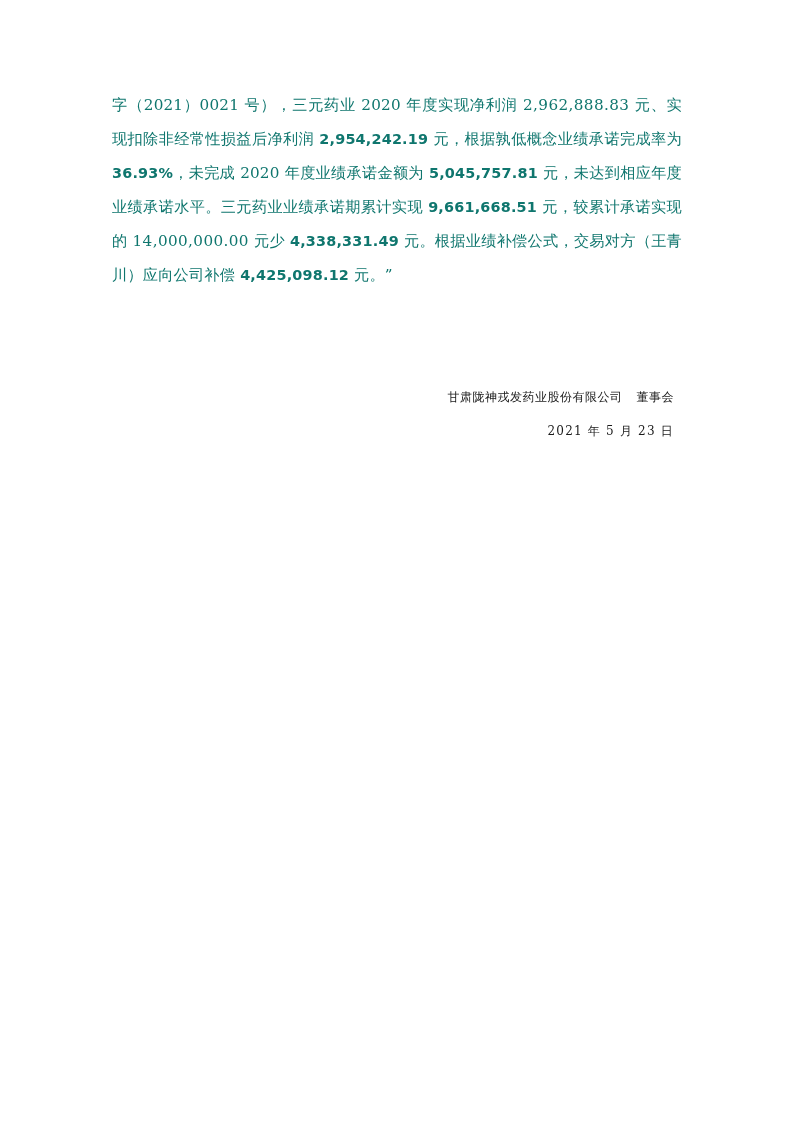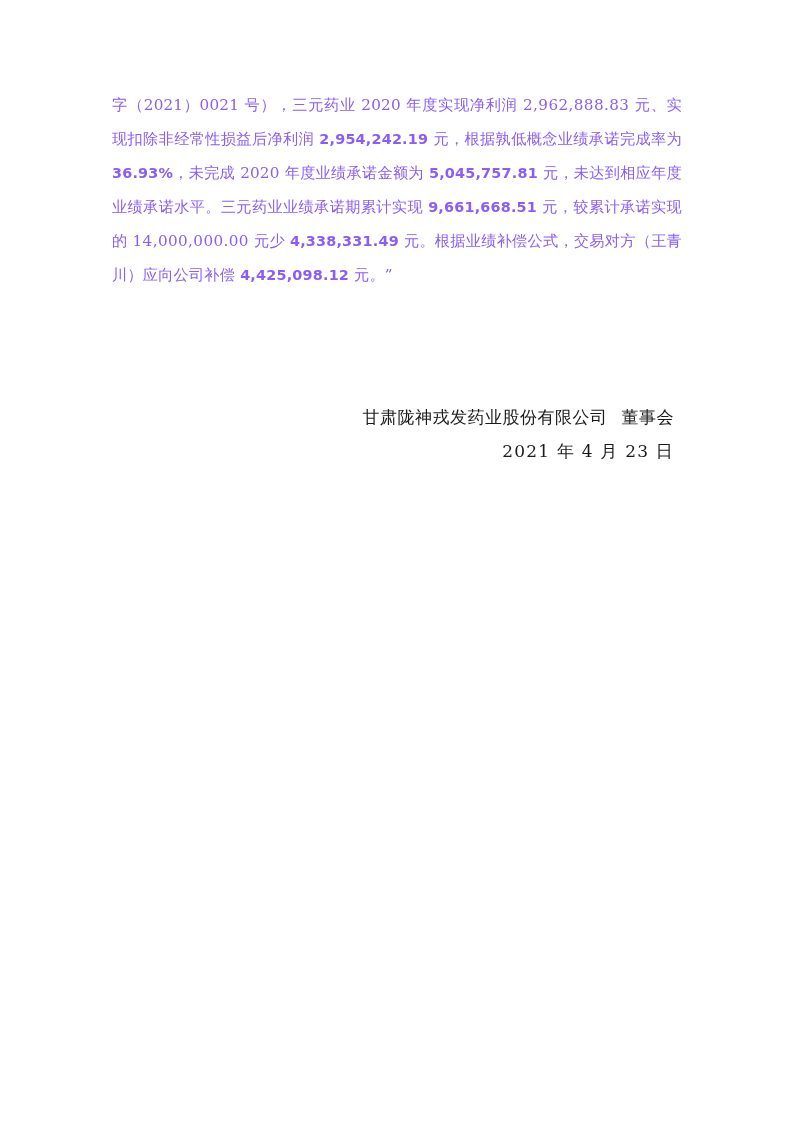--- a/index.html
+++ b/index.html
@@ -26,7 +26,7 @@
     font-family: "DejaVu Serif", "Liberation Serif", serif;
     font-size: 15.2px;
     line-height: 34px;
-    color: #8b5cf6;
+    color: #0f766e;
     text-align: justify;
     text-justify: inter-ideograph;
     margin: 0;

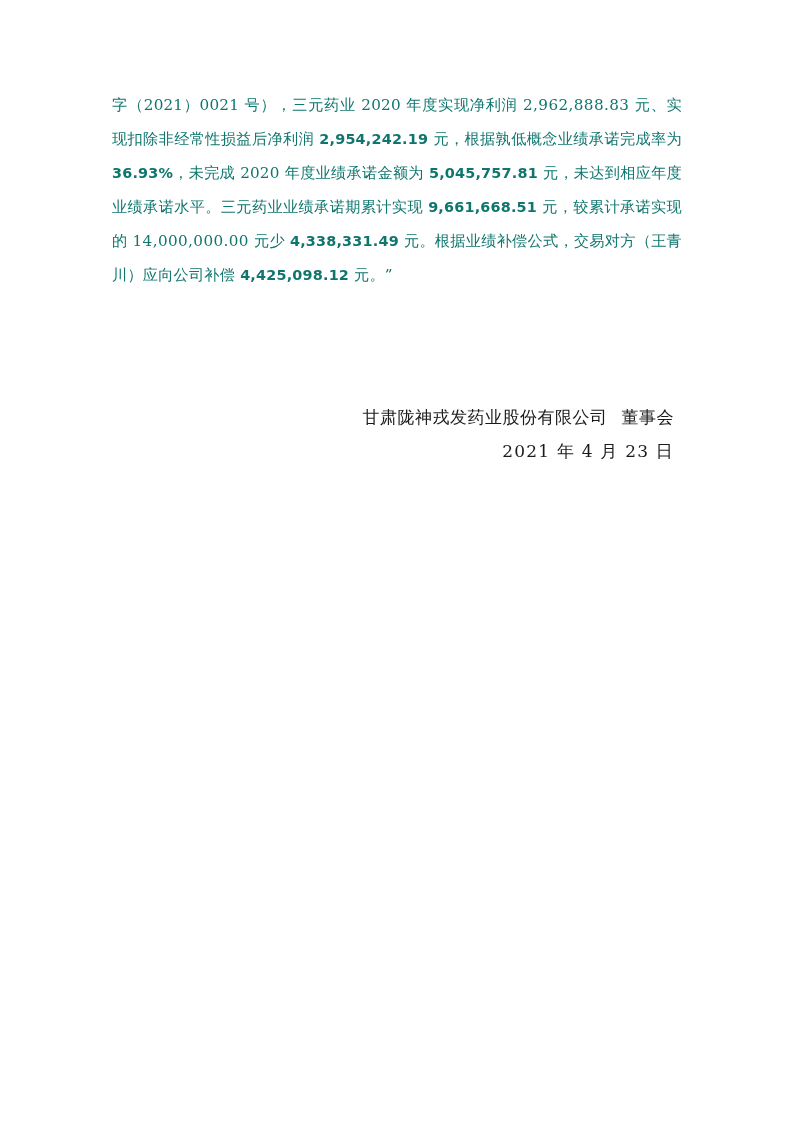--- a/index.html
+++ b/index.html
@@ -47,9 +47,9 @@
   }
   .gap-mid { height: 40px; }
   .sign-block {
-    margin-top: 68px;
+    margin-top: 48px;
     font-family: "DejaVu Serif", "Liberation Serif", serif;
-    font-size: 17px;
+    font-size: 12px;
     line-height: 34px;
     color: #1a1a1a;
     text-align: right;

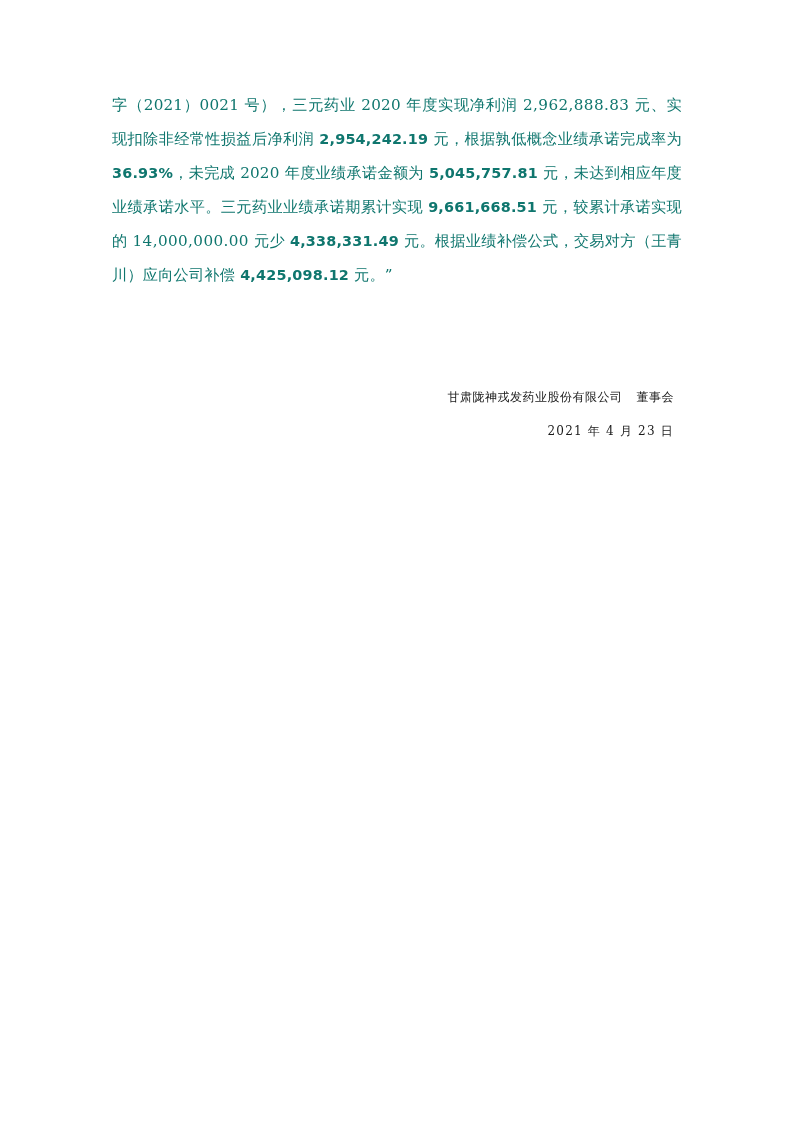--- a/index.html
+++ b/index.html
@@ -77,7 +77,7 @@
       <div class="sign-line-1">
         <span>甘肃陇神戎发药业股份有限公司</span><span class="spacer-board"></span><span>董事会</span>
       </div>
-      <div class="sign-line-2">2021 年 4 月 23 日</div>
+      <div class="sign-line-2">2021 年 5 月 23 日</div>
     </div>
 
   </div>

